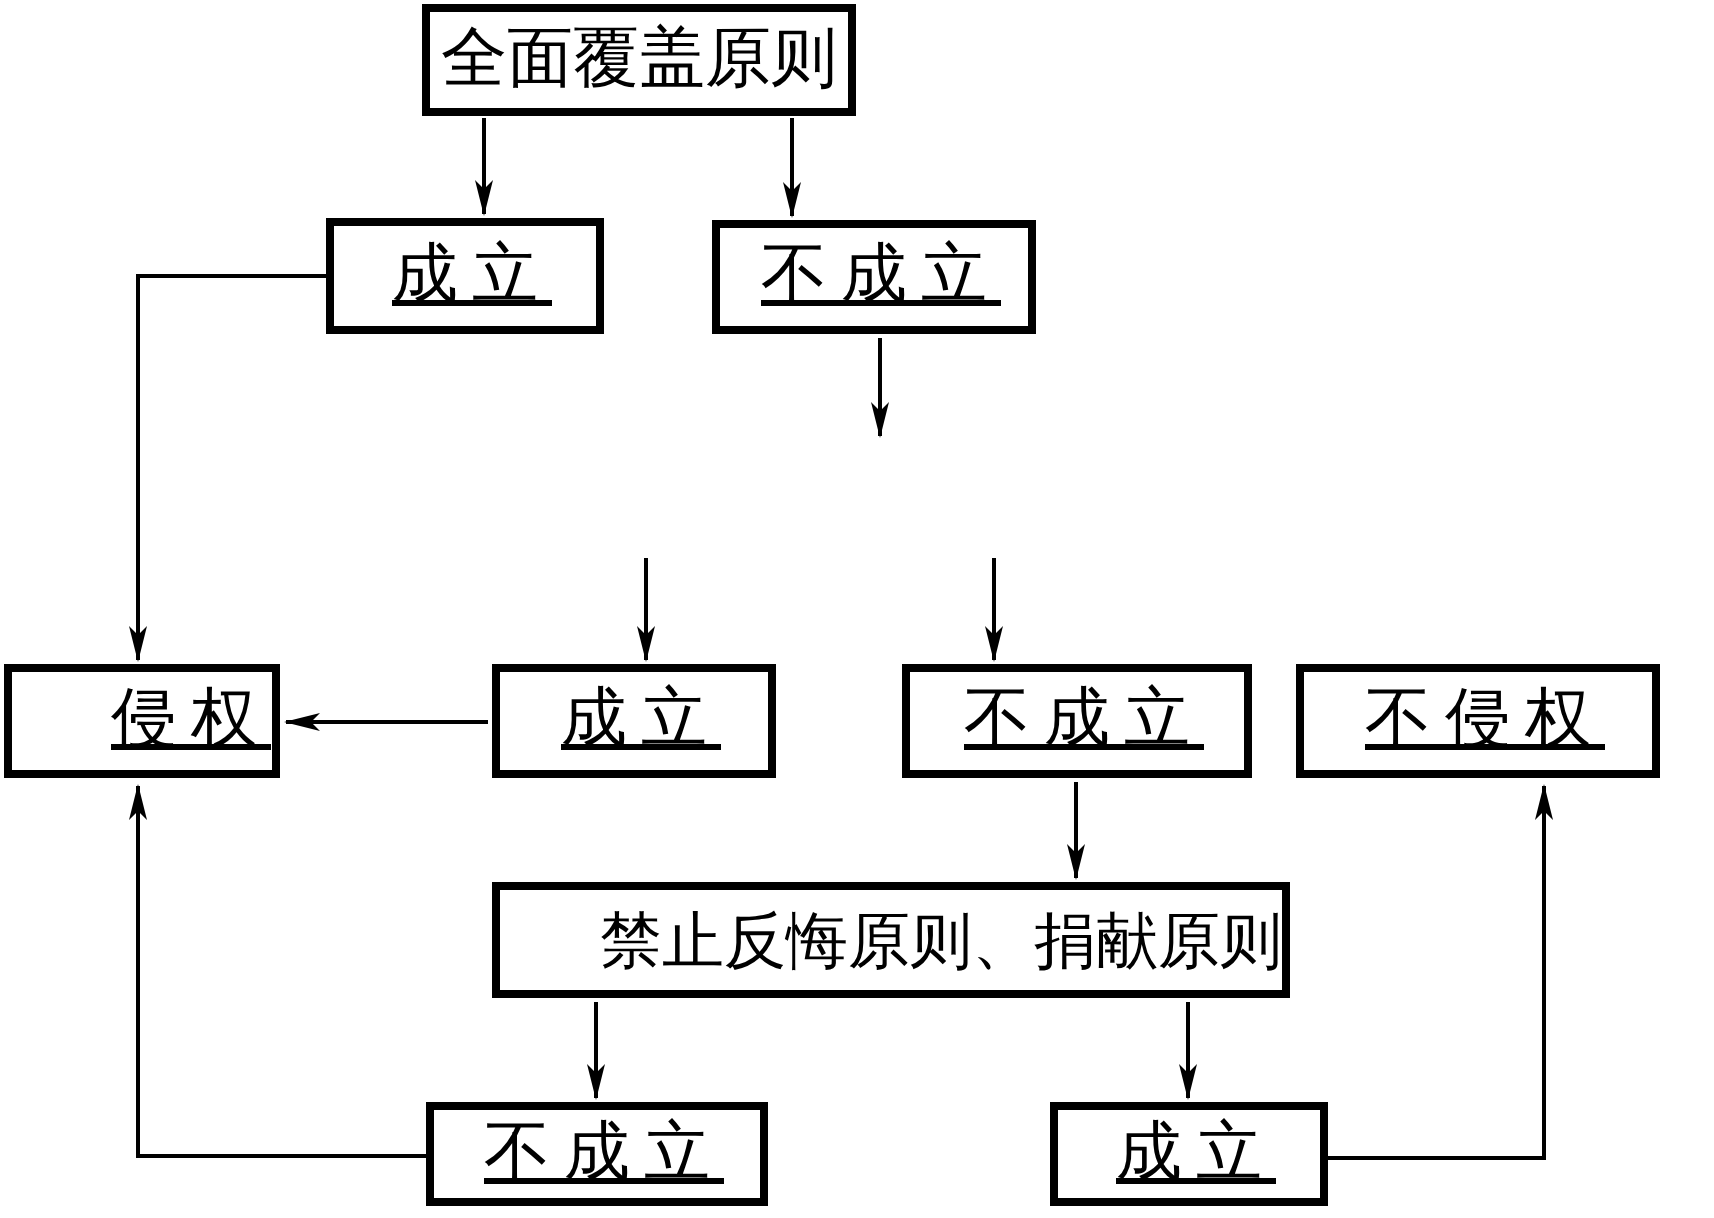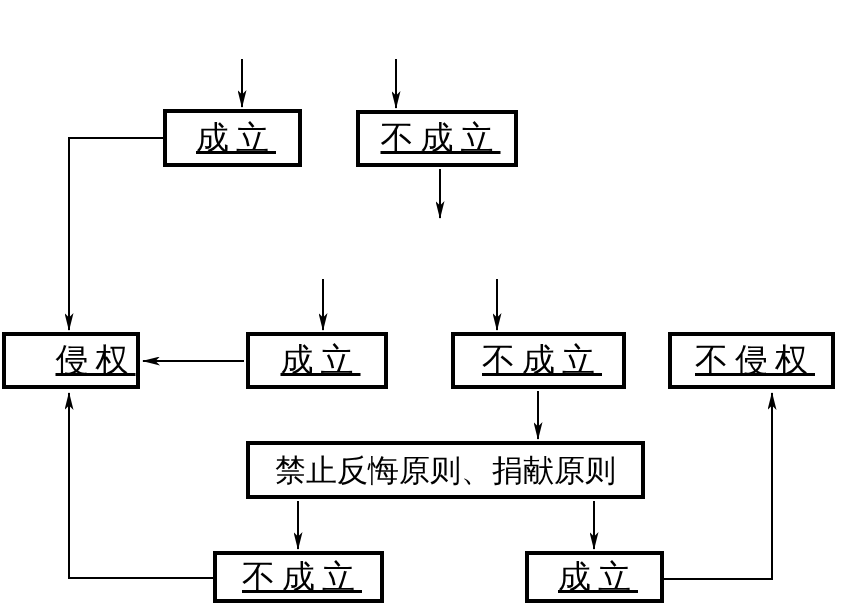--- a/index.html
+++ b/index.html
@@ -96,6 +96,9 @@
     <path d="M664,579 L772,579 L772,393" stroke="#000000" stroke-width="2" fill="none" marker-end="url(#arrow)"></path>
   </svg>
 
+  <div class="node" id="n-full-coverage">
+    <span class="lbl">全面覆盖原则</span>
+  </div>
 
   <div class="node short" id="n-fc-established">
     <span class="lbl">成立</span>

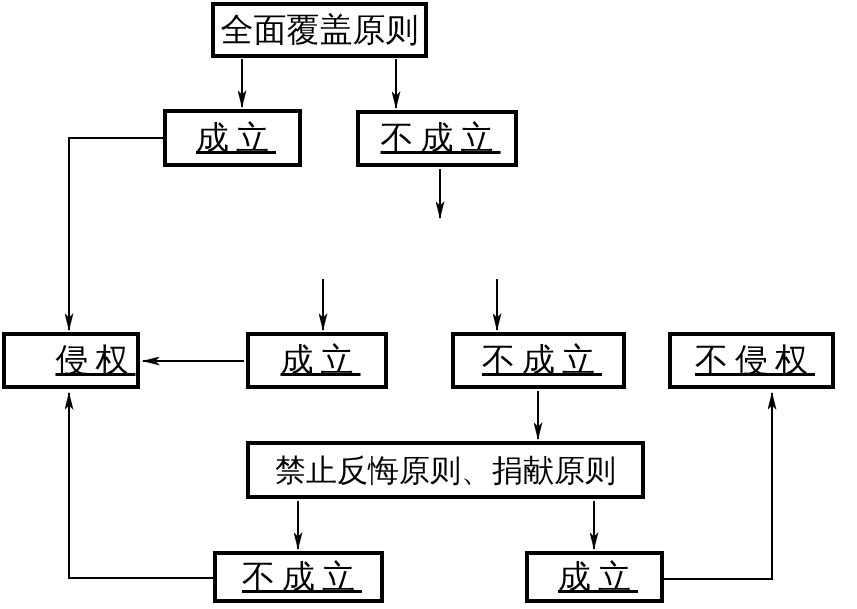--- a/index.html
+++ b/index.html
@@ -54,7 +54,7 @@
   #n-infringement       { left:   2px; top: 332px; width: 138px; height: 57px; padding-left: 42px; }
   #n-eq-established     { left: 246px; top: 332px; width: 142px; height: 57px; }
   #n-eq-not-established { left: 451px; top: 332px; width: 175px; height: 57px; }
-  #n-non-infringement   { left: 648px; top: 332px; width: 167px; height: 57px; margin-left: 20px; }
+  #n-non-infringement   { left: 648px; top: 332px; width: 182px; height: 57px; }
   #n-estoppel-donation  { left: 246px; top: 441px; width: 399px; height: 58px; }
   #n-ed-not-established { left: 213px; top: 551px; width: 171px; height: 52px; }
   #n-ed-established     { left: 525px; top: 551px; width: 139px; height: 52px; }

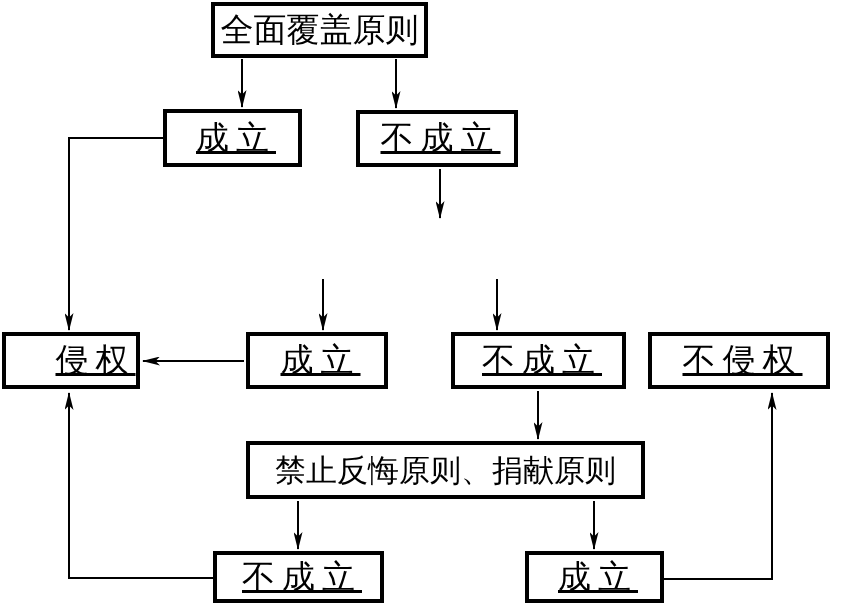--- a/index.html
+++ b/index.html
@@ -45,6 +45,7 @@
   }
   .node.long {
     font-size: 31px;
+    justify-content: flex-end;
   }
   
   #n-full-coverage      { left: 211px; top:   2px; width: 217px; height: 56px; }

